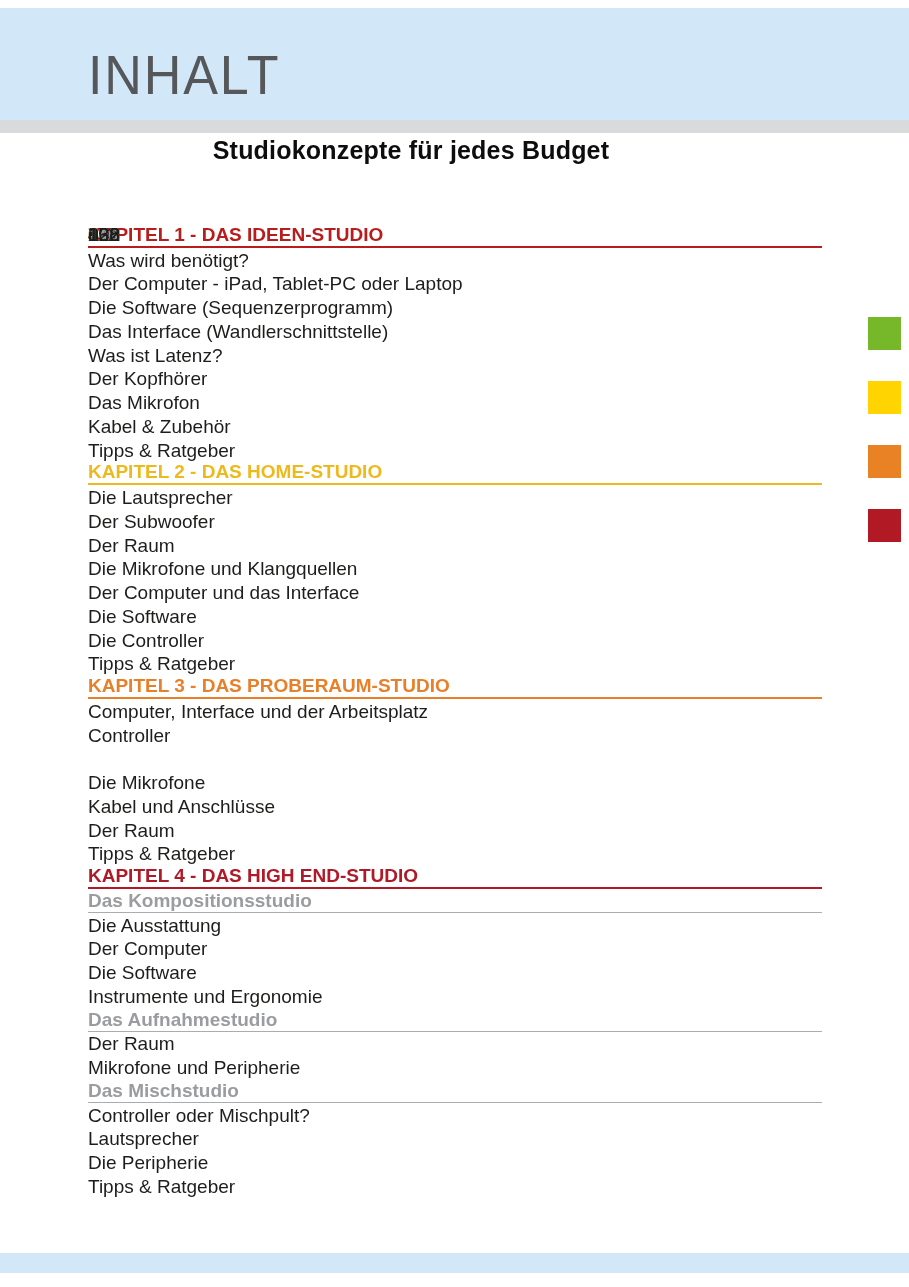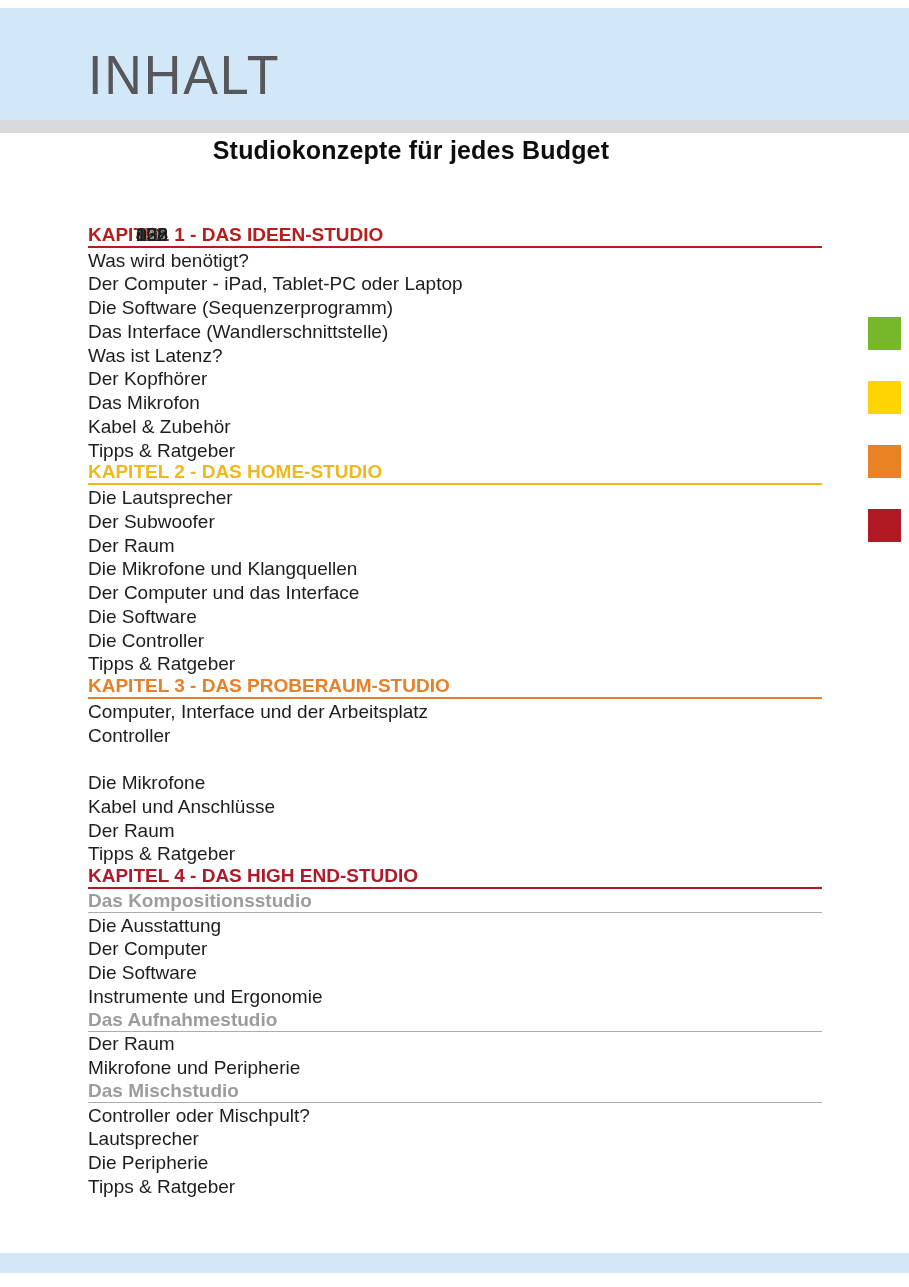--- a/index.html
+++ b/index.html
@@ -10,7 +10,7 @@
     position:relative;
     overflow:hidden;
   }
-  .page{position:absolute;inset:0;padding-left:48px;}
+  .page{position:absolute;inset:0;}
   .top-band{
     position:absolute;left:0;top:8px;width:909px;height:112px;
     background:#d2e7f7;

